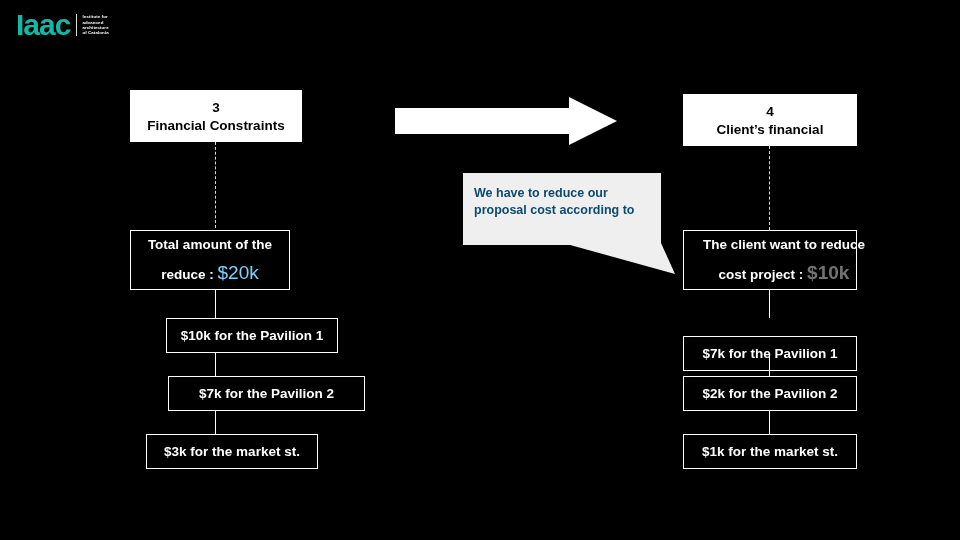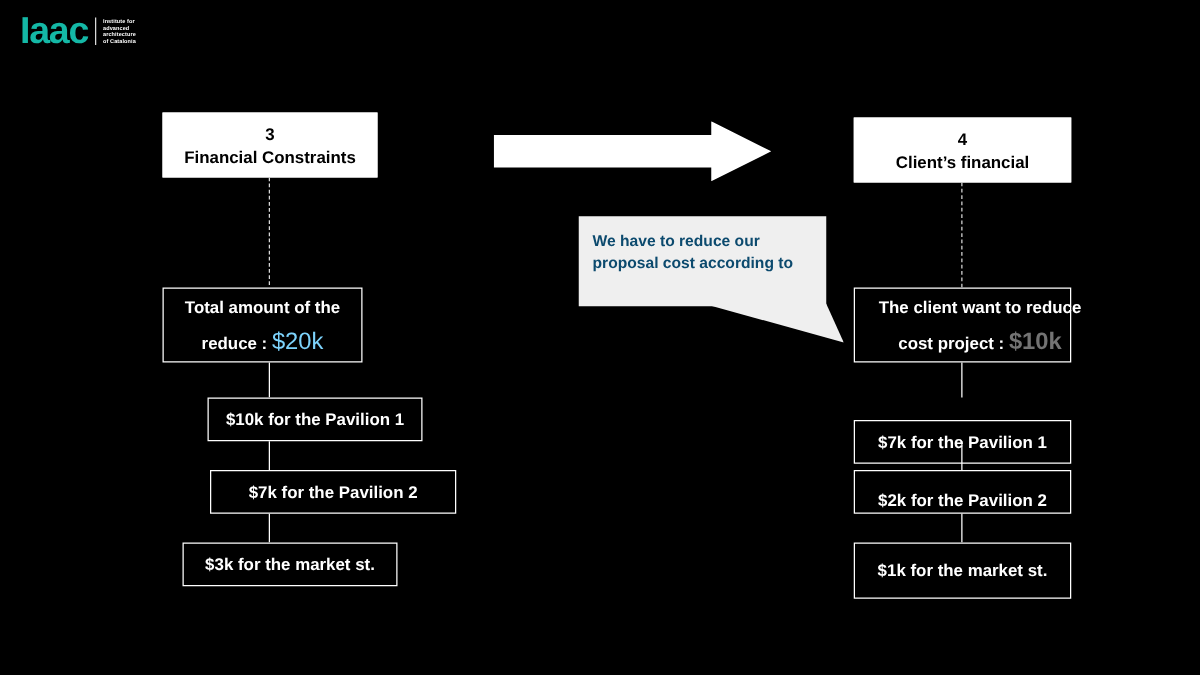--- a/index.html
+++ b/index.html
@@ -200,7 +200,7 @@
 
   <div class="conn" style="left:769px; top:353px; height:23px;"></div>
 
-  <div class="node dark" style="left:683px; top:376px; width:174px; height:35px;justify-content:flex-end;">
+  <div class="node dark" style="left:683px; top:376px; width:174px; height:35px;">
     <div class="line">$2k for the Pavilion 2</div>
   </div>
 

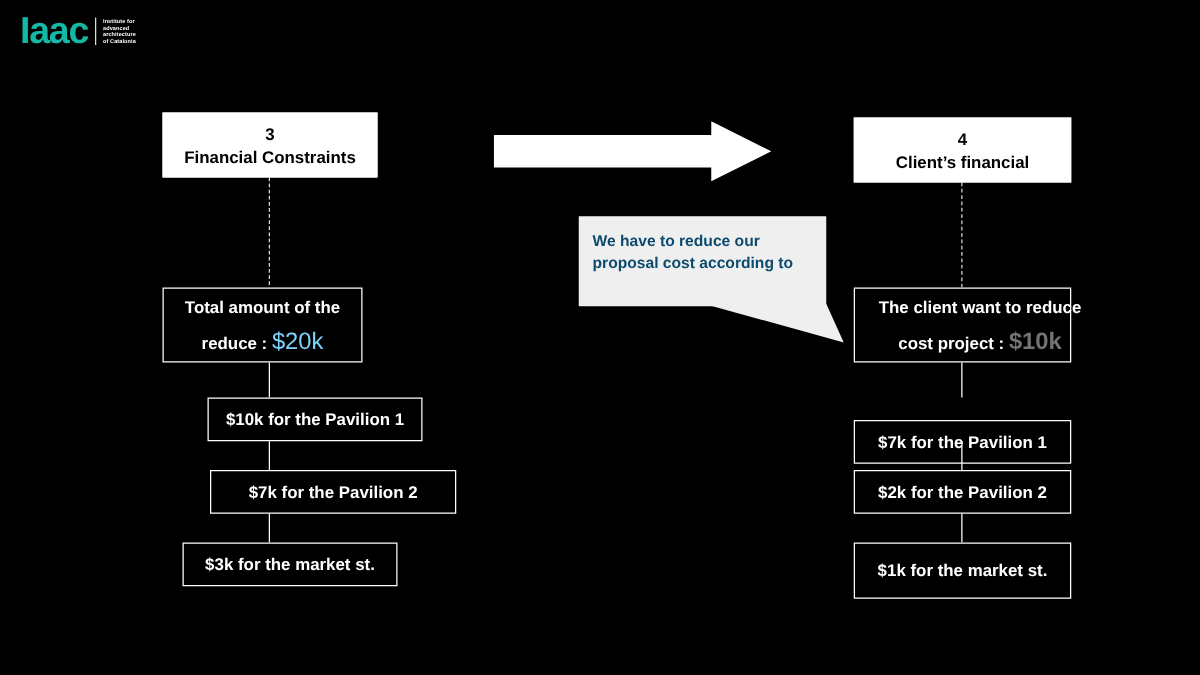--- a/index.html
+++ b/index.html
@@ -206,7 +206,7 @@
 
   <div class="conn" style="left:769px; top:411px; height:23px;"></div>
 
-  <div class="node dark" style="left:683px; top:434px; width:174px; height:45px;">
+  <div class="node dark" style="left:683px; top:434px; width:174px; height:35px;">
     <div class="line">$1k for the market st.</div>
   </div>
 

